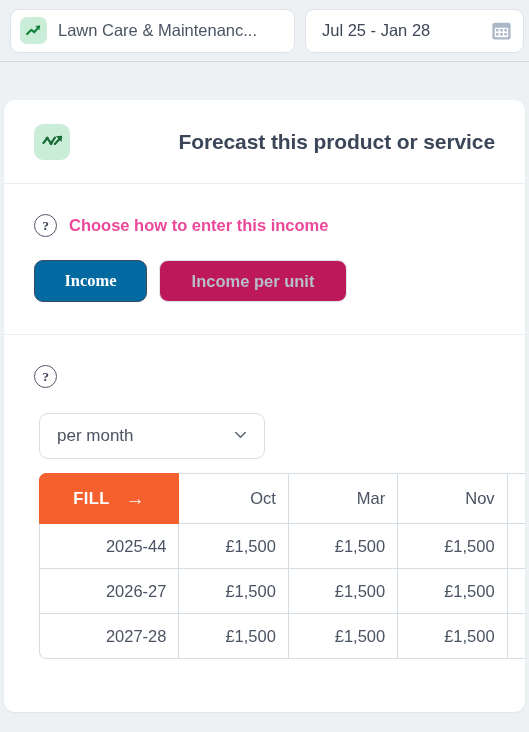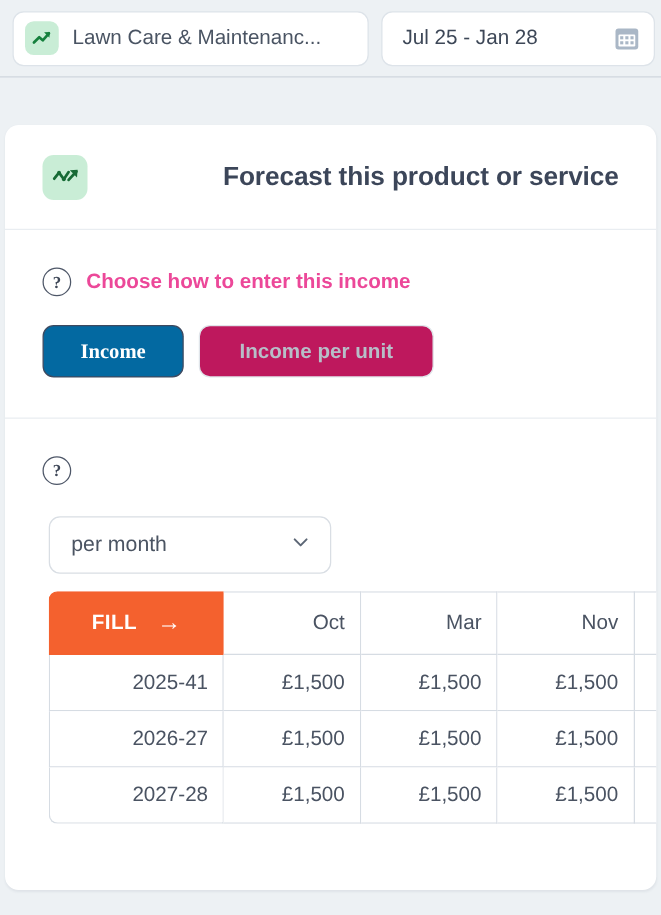--- a/index.html
+++ b/index.html
@@ -363,7 +363,7 @@
         </thead>
         <tbody>
           <tr>
-            <td>2025-41</td>
+            <td>2025-44</td>
             <td>£1,500</td>
             <td>£1,500</td>
             <td>£1,500</td>

